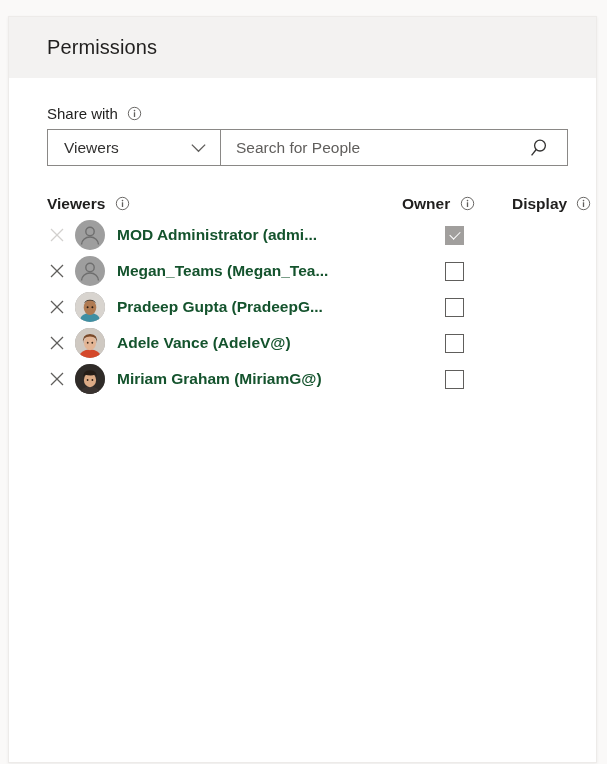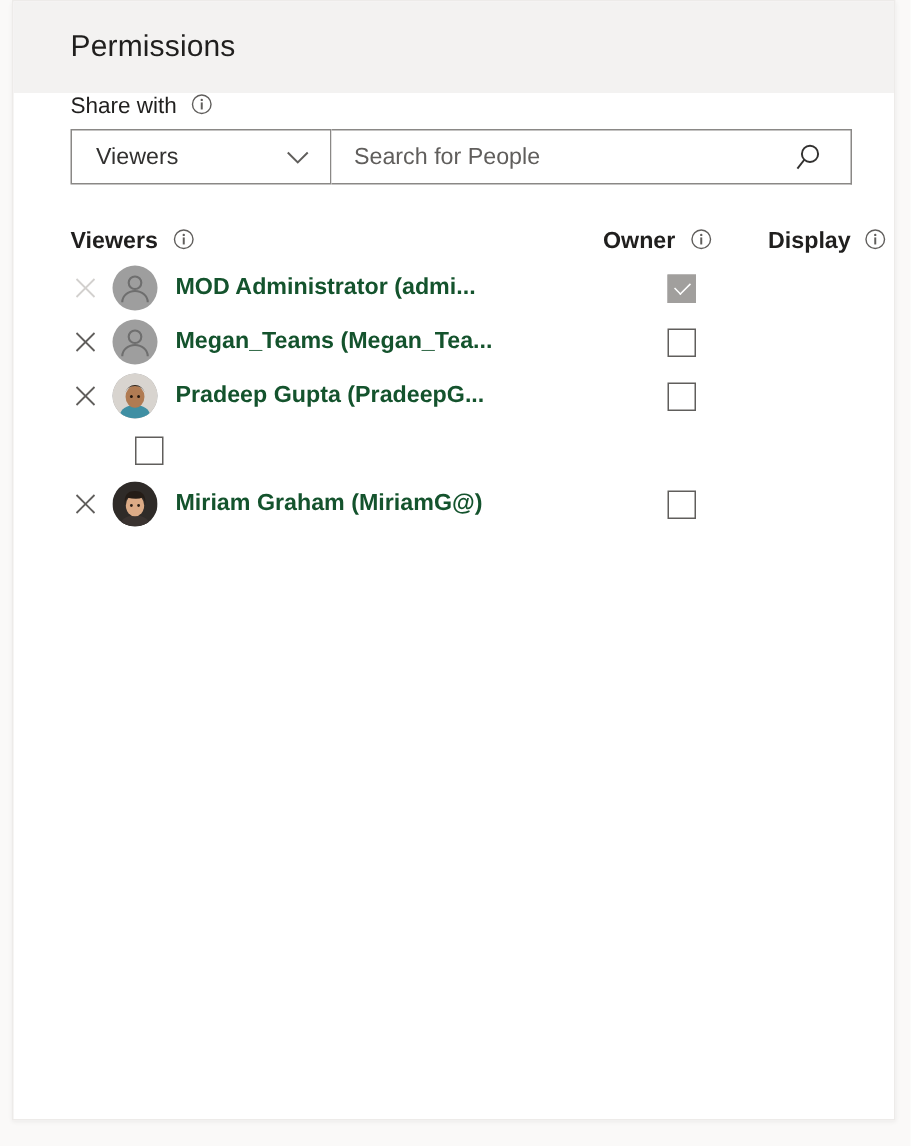--- a/index.html
+++ b/index.html
@@ -18,7 +18,7 @@
   .panel {
     position: absolute;
     left: 8px;
-    top: 0;
+    top: 16px;
     width: 589px;
     height: 747px;
     background: #ffffff;

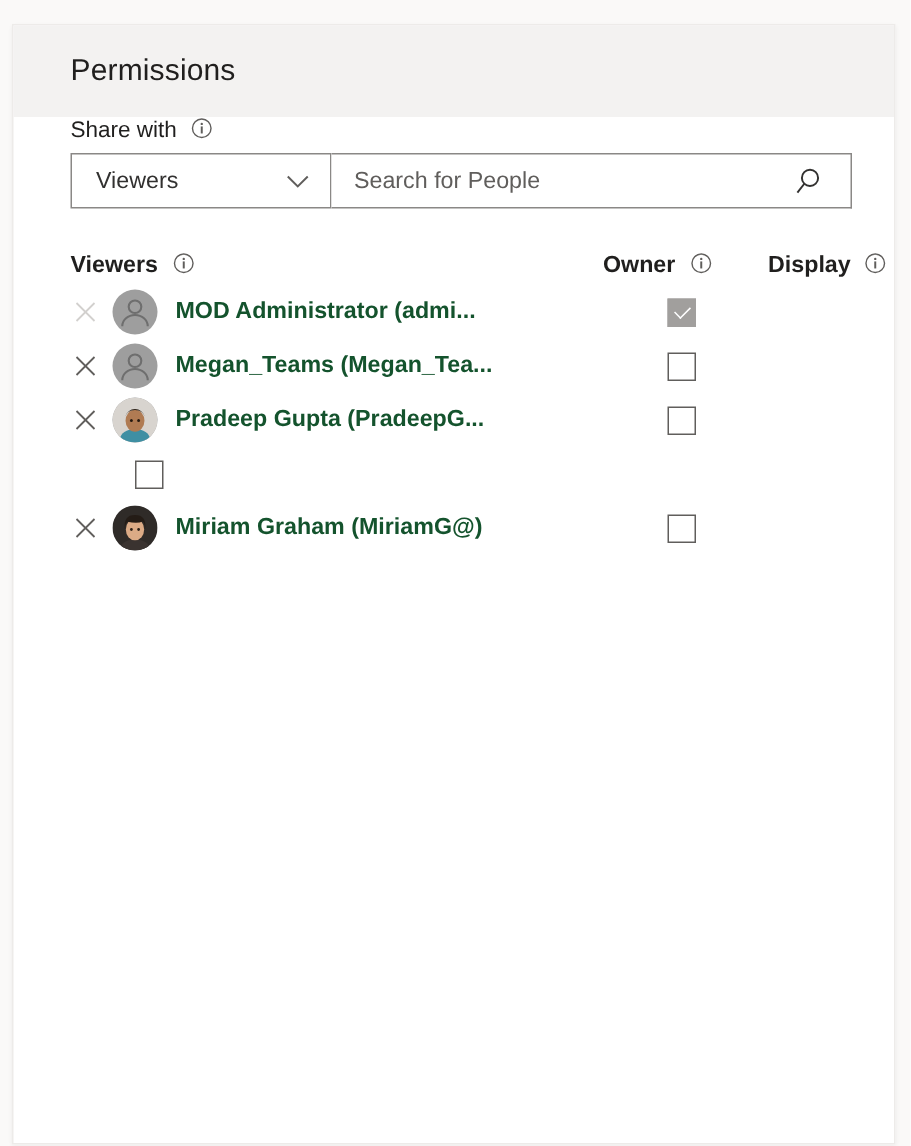--- a/index.html
+++ b/index.html
@@ -96,6 +96,7 @@
 
   
   .share-label {
+    margin-top: 27px;
     font-size: 15px;
     color: #201f1e;
   }

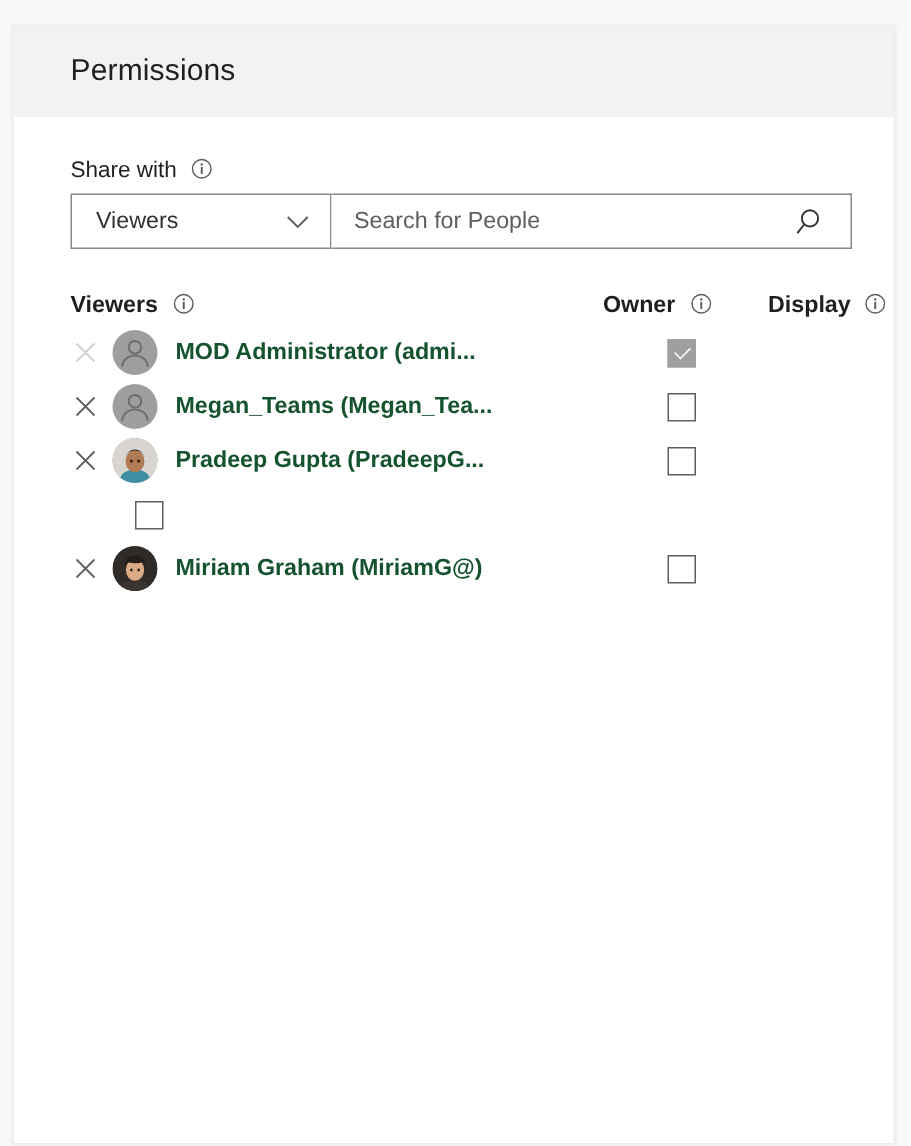--- a/index.html
+++ b/index.html
@@ -366,6 +366,25 @@
       </div>
 
       <div class="trow">
+        <div class="cell-viewer">
+          <span class="x-btn">
+            <svg viewBox="0 0 20 20" width="20" height="20">
+              <line x1="4" y1="4" x2="16" y2="16" stroke="#605e5c" stroke-width="1.2"></line>
+              <line x1="16" y1="4" x2="4" y2="16" stroke="#605e5c" stroke-width="1.2"></line>
+            </svg>
+          </span>
+          <span class="avatar">
+            <svg viewBox="0 0 30 30" width="30" height="30">
+              <rect width="30" height="30" fill="#cfc9c2"></rect>
+              <ellipse cx="15" cy="29" rx="11" ry="7.5" fill="#d4482a"></ellipse>
+              <ellipse cx="15" cy="15" rx="6" ry="7.2" fill="#e3b595"></ellipse>
+              <path d="M8.2 16 q-1.6 -10 6.8 -10 q8.4 0 6.8 10 q0.6 -7.4 -6.8 -7.4 q-7.4 0 -6.8 7.4z" fill="#7a4a2a"></path>
+              <ellipse cx="12.7" cy="14.8" rx="0.9" ry="0.95" fill="#3c2a1c"></ellipse>
+              <ellipse cx="17.3" cy="14.8" rx="0.9" ry="0.95" fill="#3c2a1c"></ellipse>
+            </svg>
+          </span>
+          <span class="viewer-name">Adele Vance (AdeleV@)</span>
+        </div>
         <div class="cell-owner">
           <span class="cbox owner-cb"></span>
         </div>

